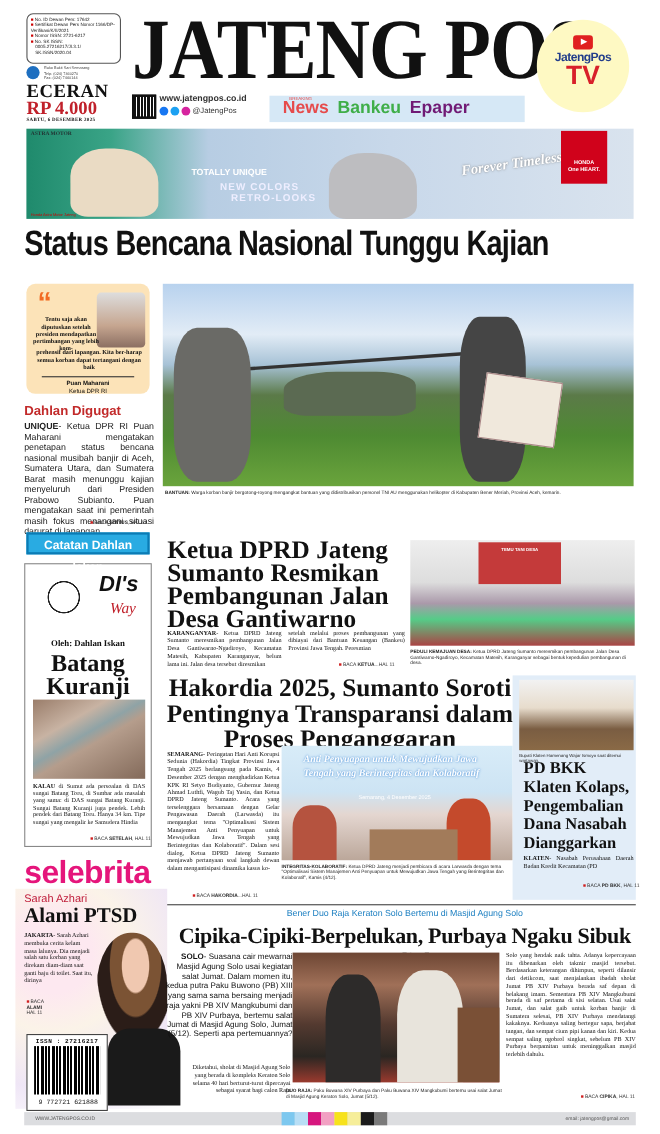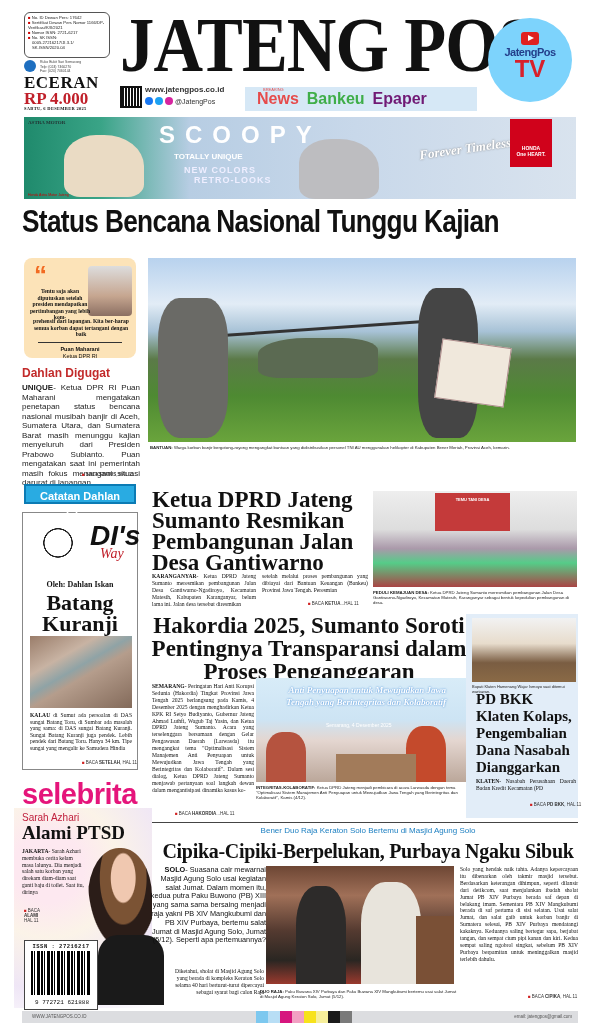--- a/index.html
+++ b/index.html
@@ -23,7 +23,7 @@
 .soc{left:145px;top:97px;font-size:7px;color:#333;display:flex;gap:2px;align-items:center}
 .soc i{display:inline-block;width:8px;height:8px;border-radius:50%}
 .navstrip{left:245px;top:87px;width:232px;height:24px;background:#d6e8f6;display:flex;align-items:center;gap:8px;padding-left:12px;font-family:"Liberation Sans",sans-serif;font-weight:bold;font-size:16px}
-.tv{left:488px;top:18px;width:84px;height:84px;border-radius:50%;background:#7dd3fc;text-align:center;font-family:"Liberation Sans",sans-serif}
+.tv{left:488px;top:18px;width:84px;height:84px;border-radius:50%;background:#fef9c3;text-align:center;font-family:"Liberation Sans",sans-serif}
 .tv .play{width:18px;height:13px;background:#e02020;border-radius:3px;margin:14px auto 1px;position:relative}
 .tv .play::after{content:"";position:absolute;left:7px;top:3px;border-left:6px solid #fff;border-top:3.5px solid transparent;border-bottom:3.5px solid transparent}
 

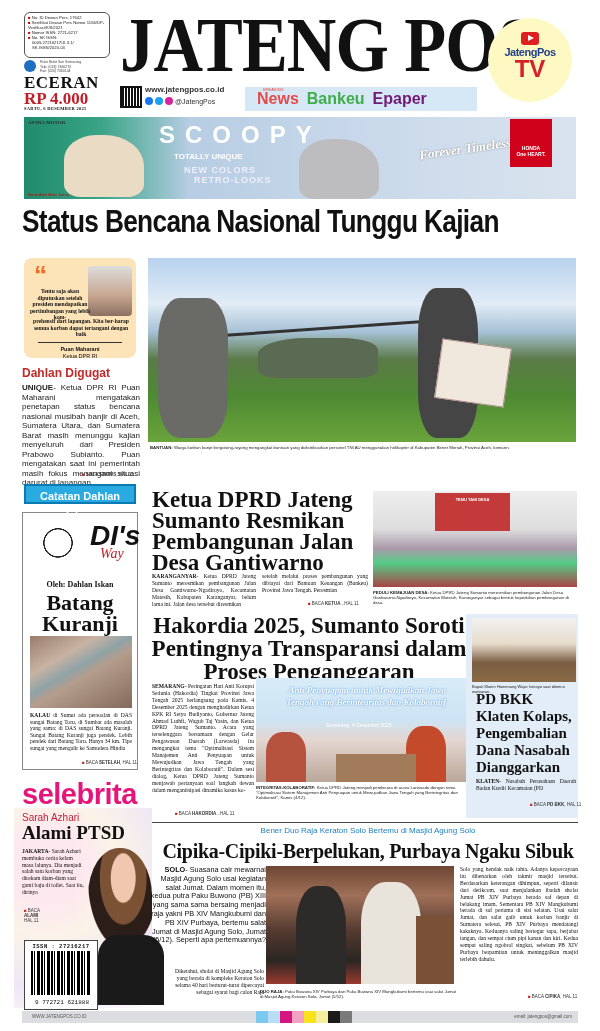--- a/index.html
+++ b/index.html
@@ -154,7 +154,6 @@
   <div class="astra">ASTRA MOTOR</div>
   <div class="moto" style="left:40px;top:18px;width:80px;height:62px;background:#eadbc4"></div>
   <div class="moto" style="left:275px;top:22px;width:80px;height:60px;background:#bdbdc0"></div>
-  <div class="scoopy">SCOOPY</div>
   <div class="tu sans">TOTALLY UNIQUE</div>
   <div class="nc sans">
     <div>NEW COLORS</div>

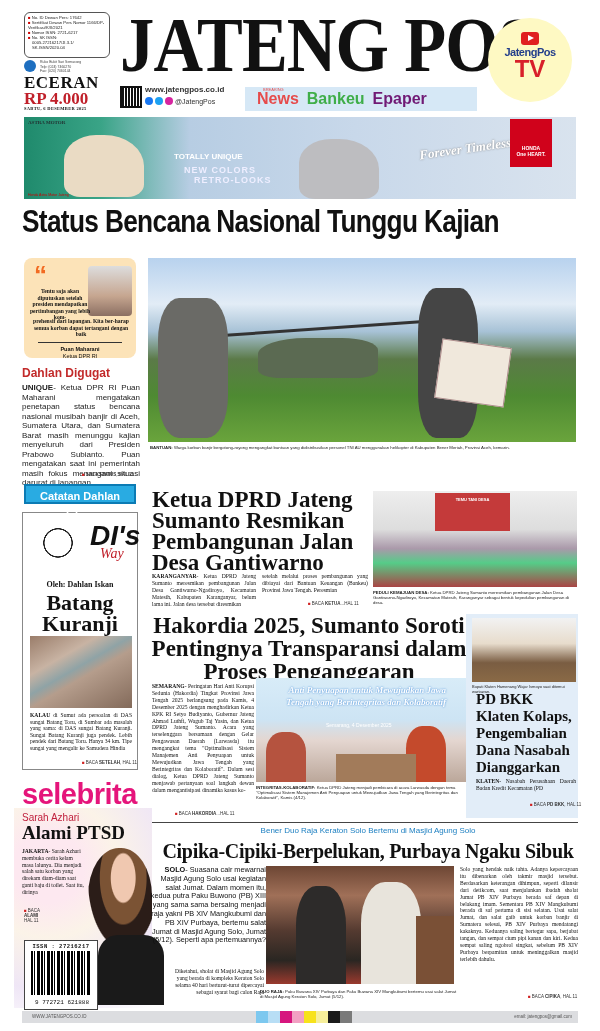--- a/index.html
+++ b/index.html
@@ -30,7 +30,7 @@
 .ad{left:24px;top:117px;width:552px;height:82px;background:linear-gradient(90deg,#1f8a6c 0%,#3aa487 14%,#b7cde3 30%,#c8d8ea 60%,#d9e3ee 100%)}
 .ad .scoopy{position:absolute;left:135px;top:4px;font-size:24px;font-weight:bold;color:#fff;letter-spacing:10px;font-family:"Liberation Sans",sans-serif}
 .ad .tu{position:absolute;left:150px;top:35px;font-size:8px;color:#fff;font-weight:bold}
-.ad .nc{position:absolute;left:160px;top:48px;font-size:9px;color:#eef;font-weight:bold;line-height:10px;letter-spacing:1px}
+.ad .nc{position:absolute;left:176px;top:48px;font-size:9px;color:#eef;font-weight:bold;line-height:10px;letter-spacing:1px}
 .ad .honda{position:absolute;right:24px;top:2px;width:42px;height:48px;background:#d0021b;color:#fff;font-size:5px;text-align:center;padding-top:26px;font-weight:bold}
 .ad .ft{position:absolute;left:395px;top:24px;font-size:13px;color:#fff;font-style:italic;transform:rotate(-8deg);font-weight:bold;text-shadow:0 0 2px #777}
 .ad .astra{position:absolute;left:4px;top:3px;font-size:5px;font-weight:bold;color:#233}

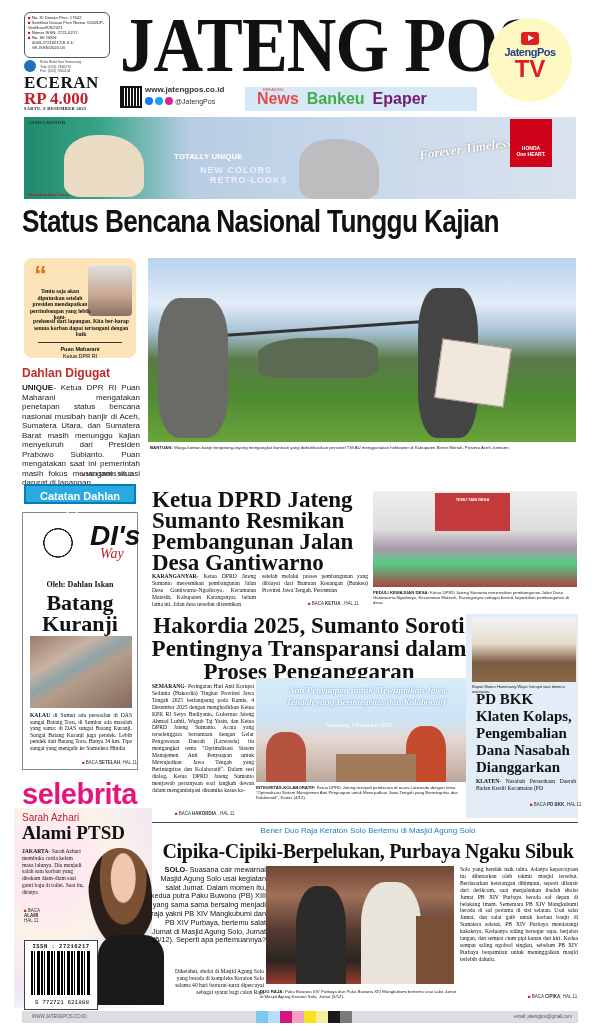--- a/index.html
+++ b/index.html
@@ -62,7 +62,7 @@
 
 .dahlanbox{left:22px;top:512px;width:116px;height:258px;border:1px solid #888}
 .dahlanhead{left:24px;top:484px;width:112px;height:20px;background:#29abe2;color:#fff;font-size:11px;font-family:"Liberation Sans",sans-serif;font-weight:bold;text-align:center;line-height:20px;border:2px solid #0b7bb4}
-.dis{left:90px;top:520px;font-size:28px;font-weight:bold;font-style:italic;font-family:"Liberation Sans",sans-serif;color:#111}
+.dis{left:90px;top:520px;font-size:20px;font-weight:bold;font-style:italic;font-family:"Liberation Sans",sans-serif;color:#111}
 .way{left:100px;top:546px;font-size:14px;font-style:italic;color:#c0202a}
 .sketch{left:30px;top:515px;width:56px;height:62px;border-radius:45% 45% 40% 40%;background:radial-gradient(circle at 50% 45%,#fff 0 30%,#222 31% 33%,#fff 34%)}
 .oleh{left:22px;top:580px;width:116px;text-align:center;font-size:8px;font-weight:bold}

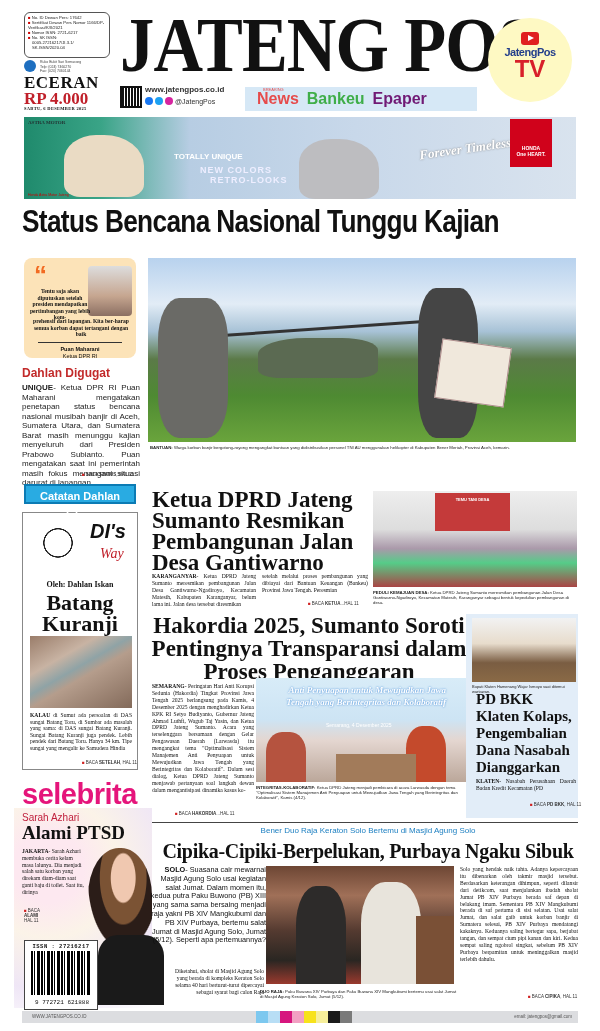--- a/index.html
+++ b/index.html
@@ -79,7 +79,7 @@
 .hakhl{left:148px;top:614px;width:322px;font-size:23px;line-height:23px;text-align:center}
 .htext{left:152px;top:683px;width:102px;font-size:5.6px;line-height:6.9px;text-align:justify}
 .hphoto{left:256px;top:678px;width:210px;height:104px;background:linear-gradient(180deg,#d8ecf8 0%,#cde4f4 40%,#e4d6d0 60%,#bba79a 100%);overflow:hidden}
-.hphoto .em{position:absolute;left:20px;top:6px;width:170px;text-align:right;font-style:italic;font-weight:bold;font-size:9px;color:#fff;text-shadow:0 0 2px #2a7bd3;line-height:12px}
+.hphoto .em{position:absolute;left:20px;top:6px;width:170px;text-align:left;font-style:italic;font-weight:bold;font-size:9px;color:#fff;text-shadow:0 0 2px #2a7bd3;line-height:12px}
 
 .bkkbg{left:466px;top:614px;width:112px;height:204px;background:#e2edf8}
 .bkkphoto{left:472px;top:618px;width:104px;height:64px;background:linear-gradient(180deg,#f2f2f2 0%,#e7dccc 40%,#7a5d42 70%,#8a6a46 100%)}

